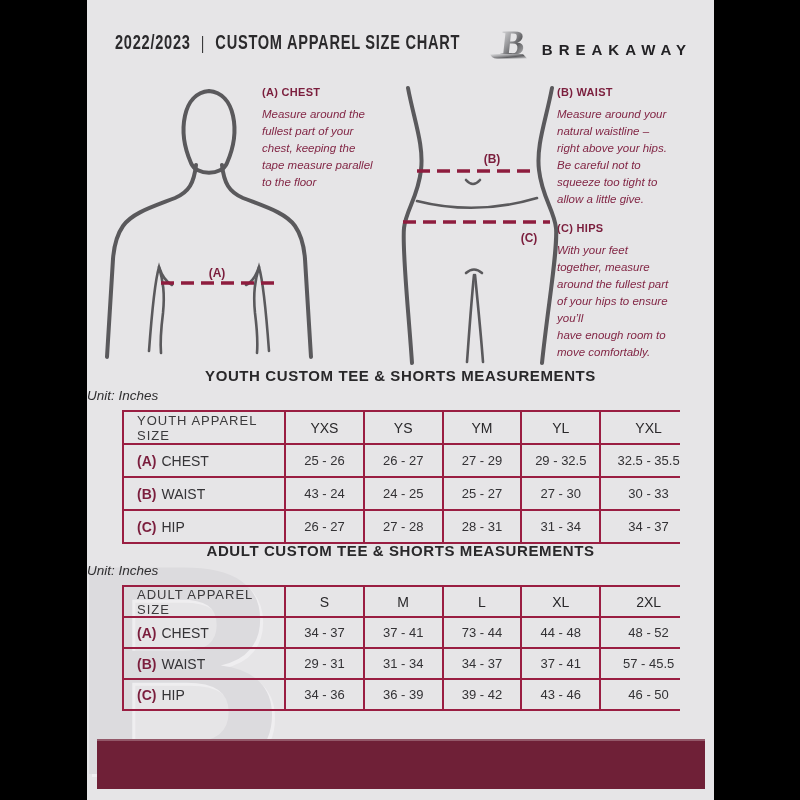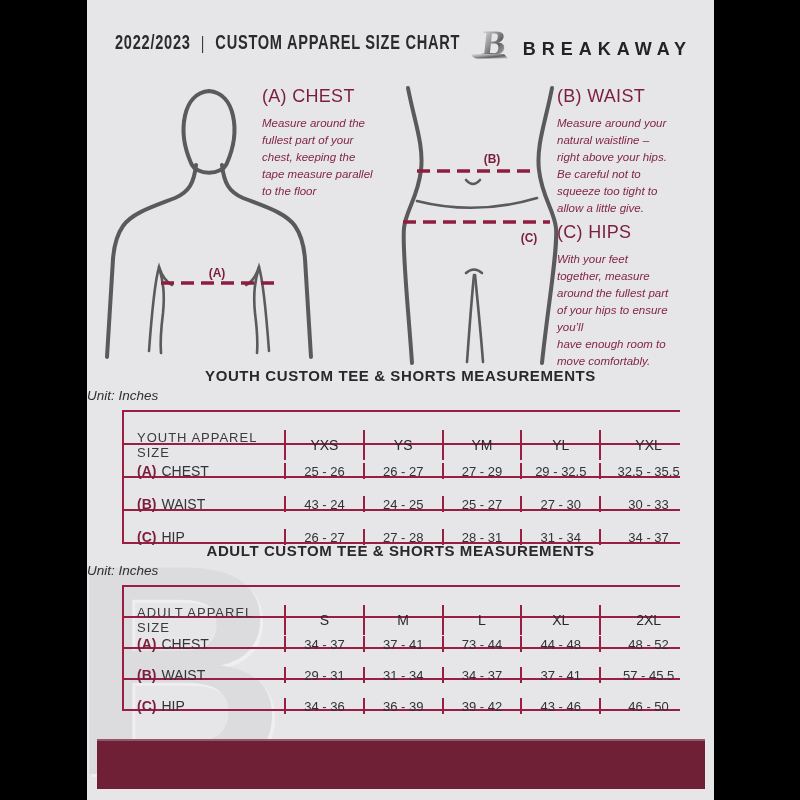--- a/index.html
+++ b/index.html
@@ -22,7 +22,7 @@
     position:absolute;right:22px;top:22px;display:flex;align-items:center;gap:9px;height:42px;
   }
   .brand-text{
-    font-weight:bold;font-size:18px;letter-spacing:6px;color:#232225;white-space:nowrap;margin-top:12px;
+    font-weight:bold;font-size:15px;letter-spacing:6px;color:#232225;white-space:nowrap;margin-top:12px;
   }
   
   .instr{position:absolute;color:#7b1e3d;}

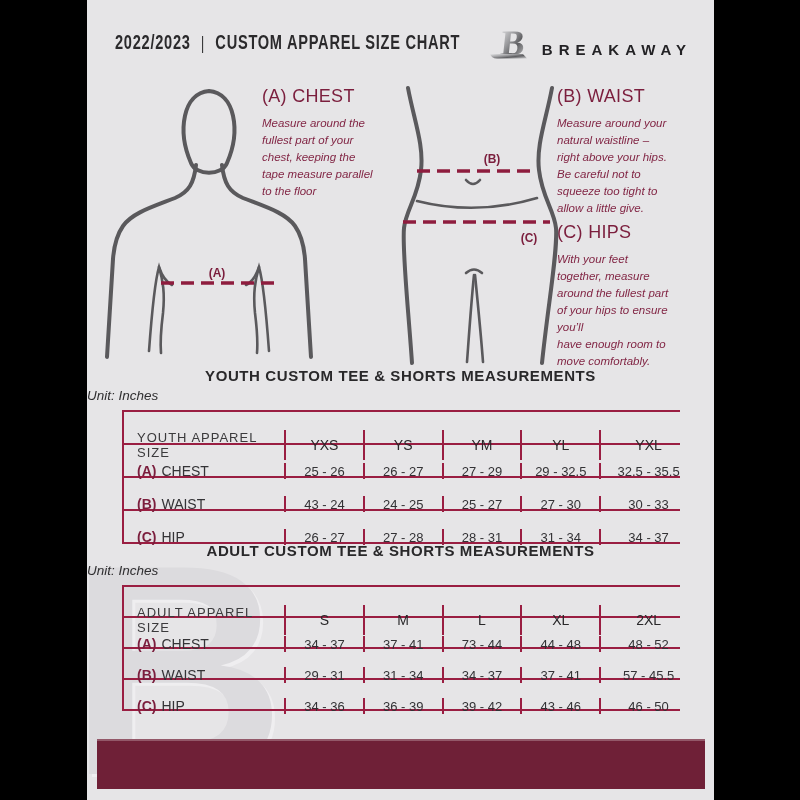--- a/index.html
+++ b/index.html
@@ -27,7 +27,7 @@
   
   .instr{position:absolute;color:#7b1e3d;}
   .instr h3{
-    margin:0 0 8px 0;font-size:18px;font-weight:normal;letter-spacing:0.3px;color:#7b1e3d;
+    margin:0 0 8px 0;font-size:11px;font-weight:bold;letter-spacing:0.3px;color:#7b1e3d;
   }
   .instr p{
     margin:0;font-size:11.5px;line-height:17px;font-style:italic;font-weight:500;

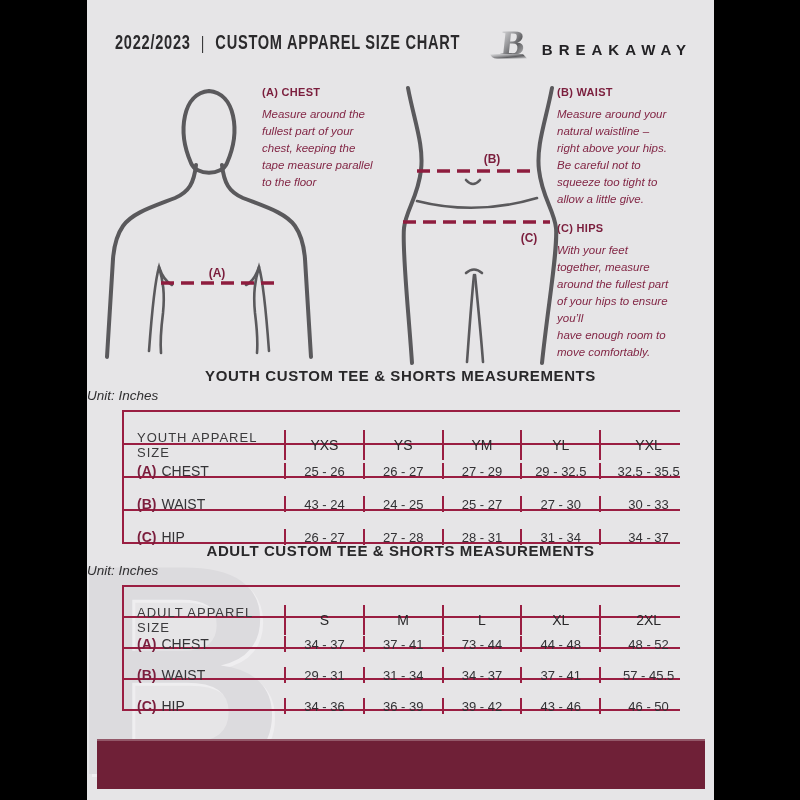--- a/index.html
+++ b/index.html
@@ -65,7 +65,7 @@
   .table-adult .trow{height:29px;} .table-adult .thead{height:29px;}
   .tcell{
     display:flex;align-items:center;justify-content:center;
-    border-right:2px solid #9a1e42;color:#343336;margin-top:18px;
+    border-right:2px solid #9a1e42;color:#343336;
   }
   .tcell:last-child{border-right:none;padding-left:16px;}
   .tcell.label-col{justify-content:flex-start;padding-left:13px;}

